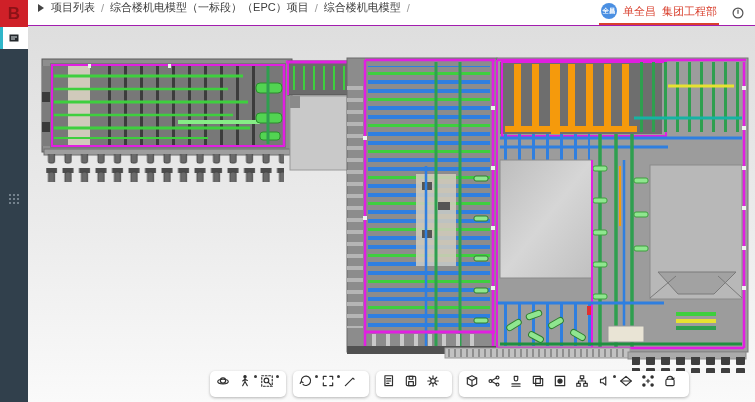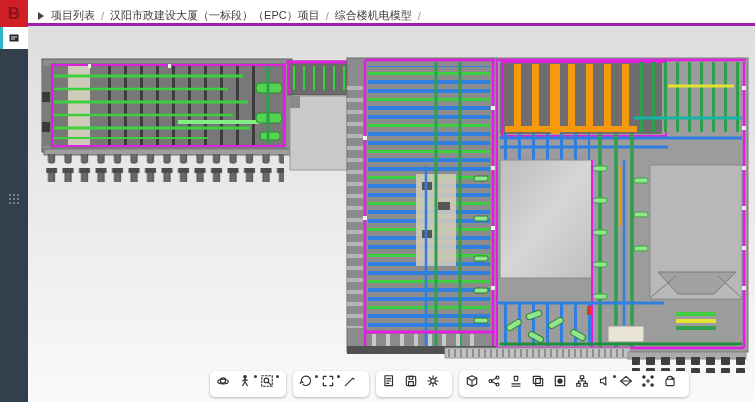--- a/index.html
+++ b/index.html
@@ -13,7 +13,7 @@
 
   
   .topbar{position:absolute;left:28px;top:0;right:0;height:26px;background:#fff;
-    border-bottom:3px solid #a21caf;display:flex;align-items:flex-end;justify-content:space-between;
+    border-bottom:1px solid #a21caf;display:flex;align-items:flex-start;justify-content:space-between;
     padding:0 10px 0 10px;z-index:30}
   .bc{display:flex;align-items:center;gap:5px;font-size:11px;color:#3c3c3c;white-space:nowrap}
   .bc .tri{width:0;height:0;border-left:6px solid #444;border-top:4px solid transparent;

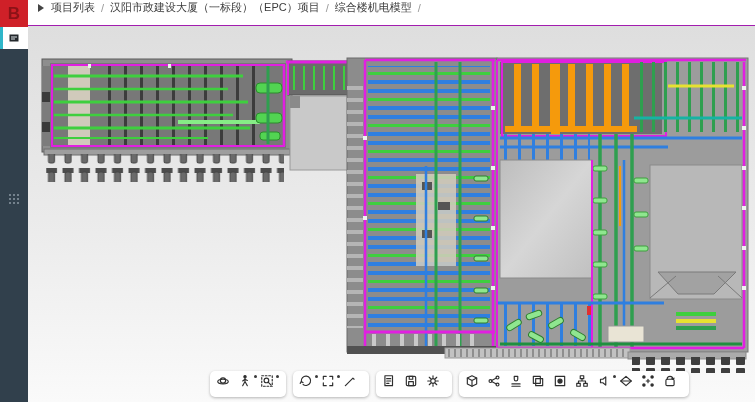--- a/index.html
+++ b/index.html
@@ -91,7 +91,7 @@
     <span id="bc-items" style="display:flex;align-items:center;gap:5px">
         <span class="crumb">项目列表</span>
         <span class="sep">/</span>
-        <span class="crumb">汉阳市政建设大厦（一标段）（EPC）项目</span>
+        <span class="crumb">综合楼机电模型（一标段）（EPC）项目</span>
         <span class="sep">/</span>
         <span class="crumb">综合楼机电模型</span>
         <span class="sep">/</span>

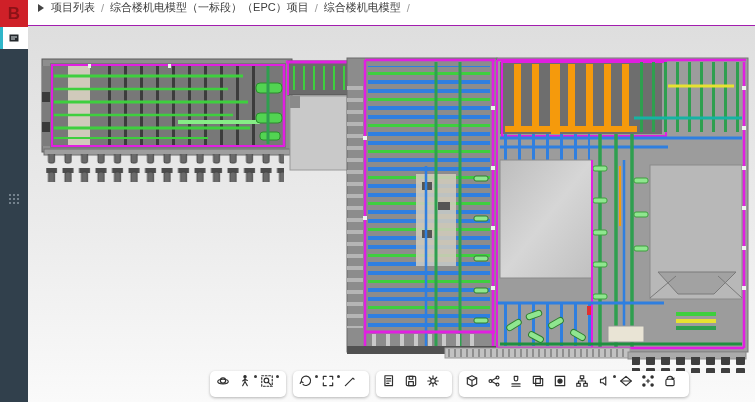--- a/index.html
+++ b/index.html
@@ -96,6 +96,17 @@
         <span class="crumb">综合楼机电模型</span>
         <span class="sep">/</span>
       </span>
+  </div>
+  <div class="tb-right">
+    <div class="userline">
+      <span class="avatar">全昌</span>
+      <span class="redlink">单全昌</span>
+      <span class="redlink">集团工程部</span>
+    </div>
+    <svg class="power" viewBox="0 0 16 16">
+      <circle cx="8" cy="8" r="5.6" fill="none" stroke="#555" stroke-width="1.4"></circle>
+      <line x1="8" y1="4.6" x2="8" y2="8.4" stroke="#555" stroke-width="1.4" stroke-linecap="round"></line>
+    </svg>
   </div>
 </div>
 

